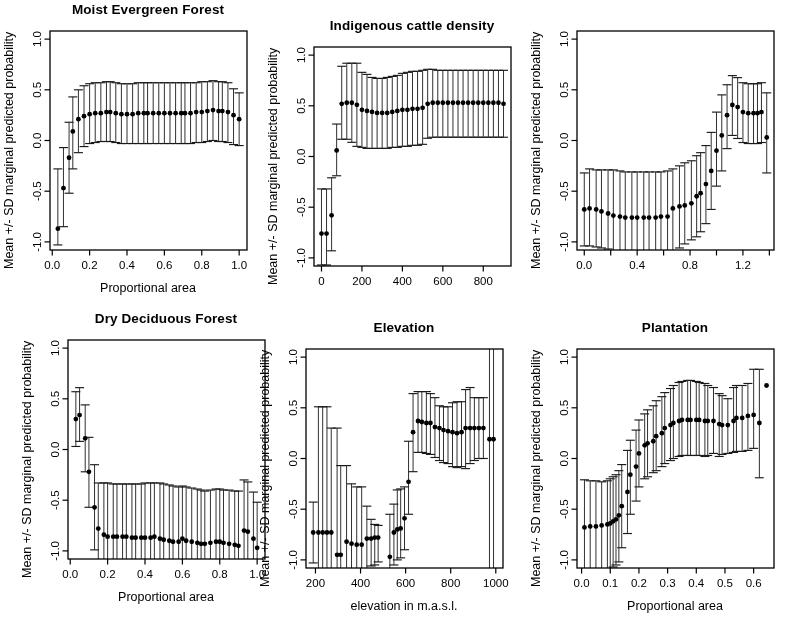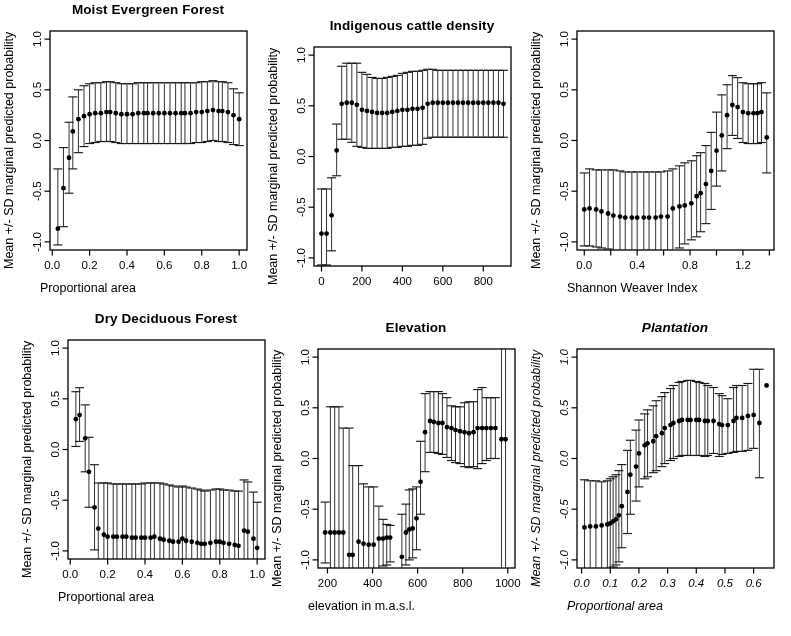--- a/index.html
+++ b/index.html
@@ -13,7 +13,7 @@
           display:flex; align-items:center; justify-content:center;
           writing-mode:vertical-lr; transform:rotate(180deg);
           font-size:12.5px; white-space:nowrap; }
-  .xlab { position:absolute; top:281px; left:40px; width:216px; text-align:left;
+  .xlab { position:absolute; top:281px; left:40px; width:216px; text-align:center;
           font-size:12.5px; }
   svg.plot { position:absolute; left:0; top:0; }
   svg.plot text { font-family:"Liberation Sans", sans-serif; }

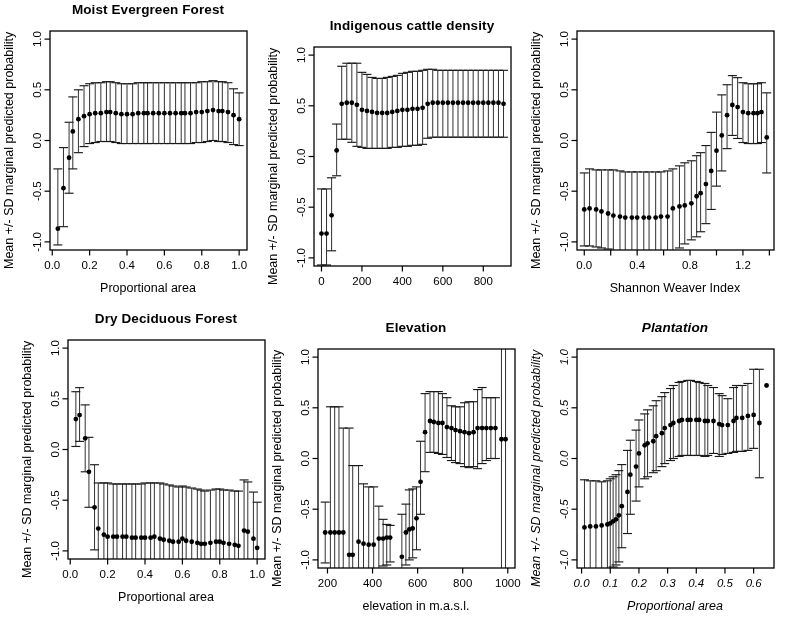--- a/index.html
+++ b/index.html
@@ -546,7 +546,6 @@
           <circle cx="239.72818791946307" cy="137.45833333333331" r="2.4"></circle>
         </g>
       </svg>
-    <div class="xlab">Shannon Weaver Index</div>
   </div>
 
   <div class="panel" style="left:0px; top:309px;margin-left:18px;">

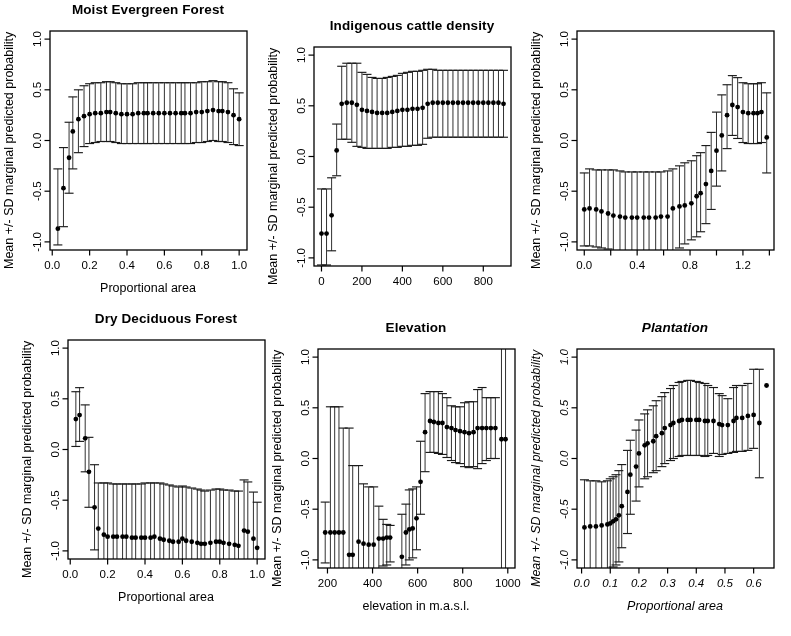--- a/index.html
+++ b/index.html
@@ -712,7 +712,7 @@
     <div class="xlab">Proportional area</div>
   </div>
 
-  <div class="panel" style="left:268px; top:318px;">
+  <div class="panel" style="left:256px; top:318px;">
     <div class="panel-title">Elevation</div>
     <div class="ylab">Mean +/- SD marginal predicted probability</div>
     <svg class="plot" width="264" height="318" viewBox="0 0 264 318">

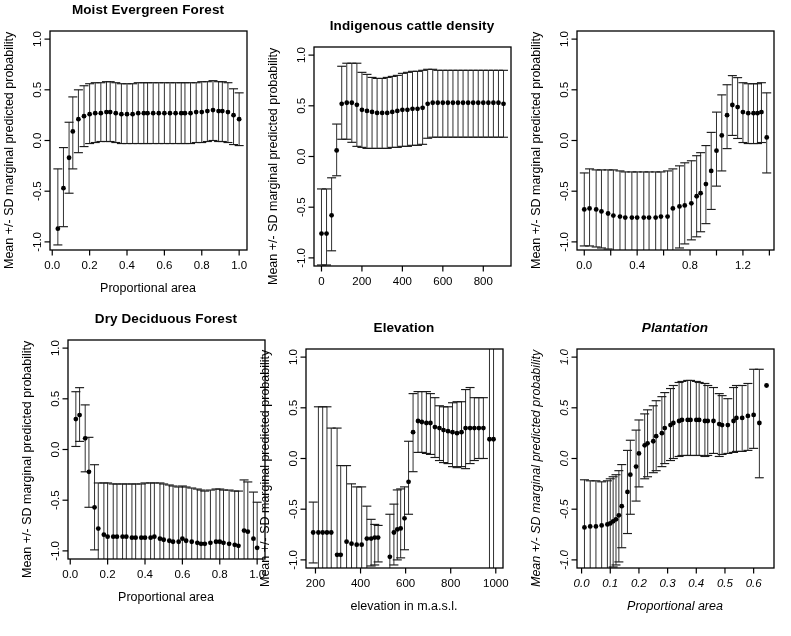--- a/index.html
+++ b/index.html
@@ -893,7 +893,7 @@
     <div class="xlab">elevation in m.a.s.l.</div>
   </div>
 
-  <div class="panel" style="left:527px; top:318px;font-style:italic;">
+  <div class="panel" style="left:527px; top:318px;">
     <div class="panel-title">Plantation</div>
     <div class="ylab">Mean +/- SD marginal predicted probability</div>
     <svg class="plot" width="264" height="318" viewBox="0 0 264 318">

